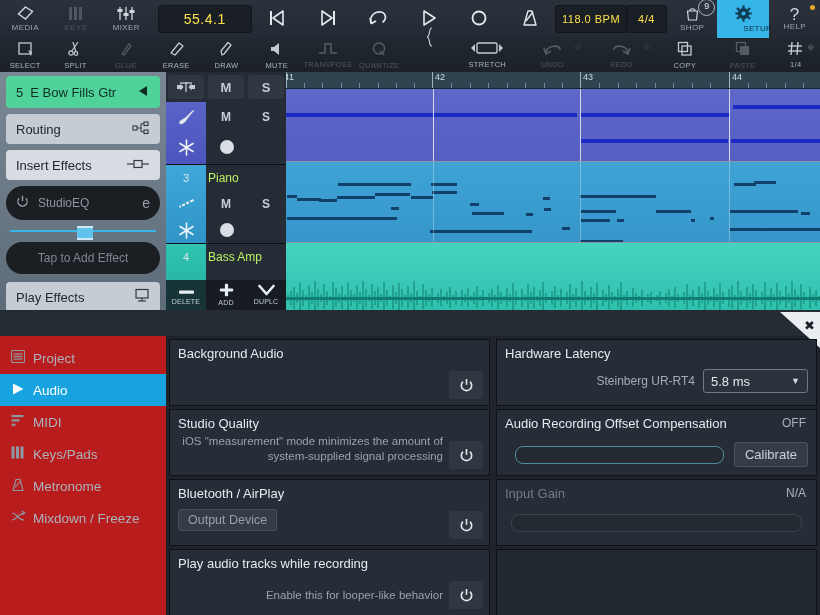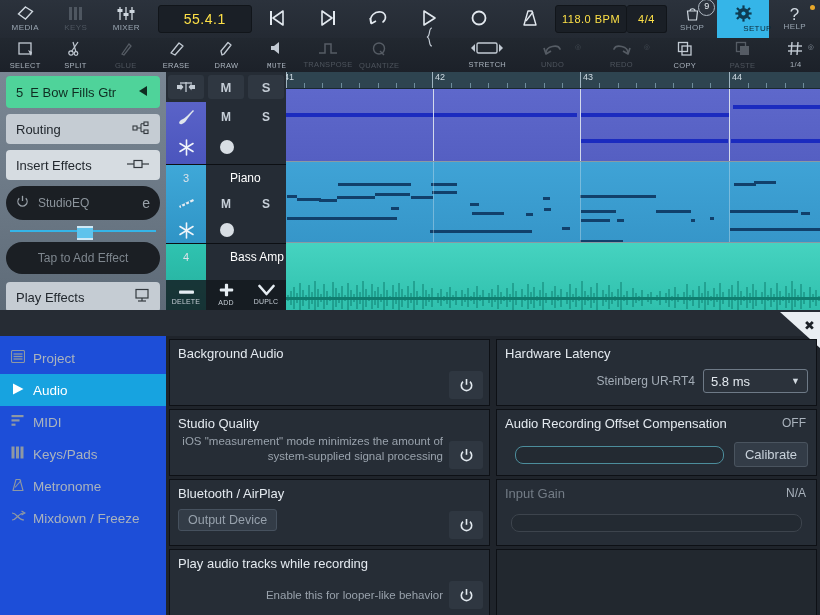--- a/index.html
+++ b/index.html
@@ -419,7 +419,7 @@
       </span>
       <span class="lbl">DRAW</span>
     </div>
-    <div class="tool" style="width:54px;font-family:Liberation Mono, monospace;">
+    <div class="tool" style="width:54px;">
       <span>
         <svg width="16" height="16" viewBox="0 0 16 16">
             <path d="M10 2 L5 6 L2 6 L2 10 L5 10 L10 14 Z" fill="#c2cad3"></path>

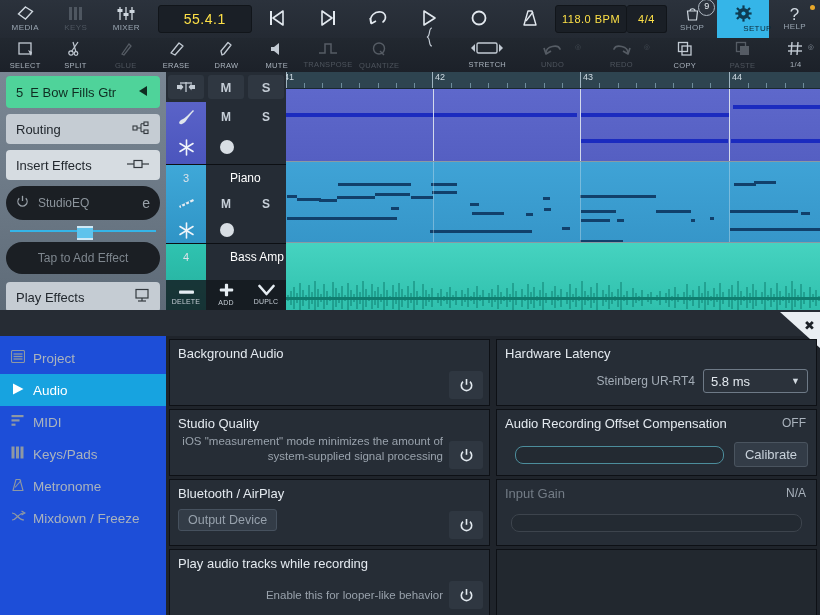--- a/index.html
+++ b/index.html
@@ -119,8 +119,8 @@
     font-size:13px;color:#e6edf3;
   }
   .tname{
-    height:24px;display:flex;align-items:center;padding-left:24px;
-    font-size:12px;color:#ffffff;
+    height:24px;display:flex;align-items:center;padding-left:2px;
+    font-size:12px;color:#bef264;
   }
   .ms-row{display:flex;height:22px;}
   .ms{flex:1;display:flex;align-items:center;justify-content:center;

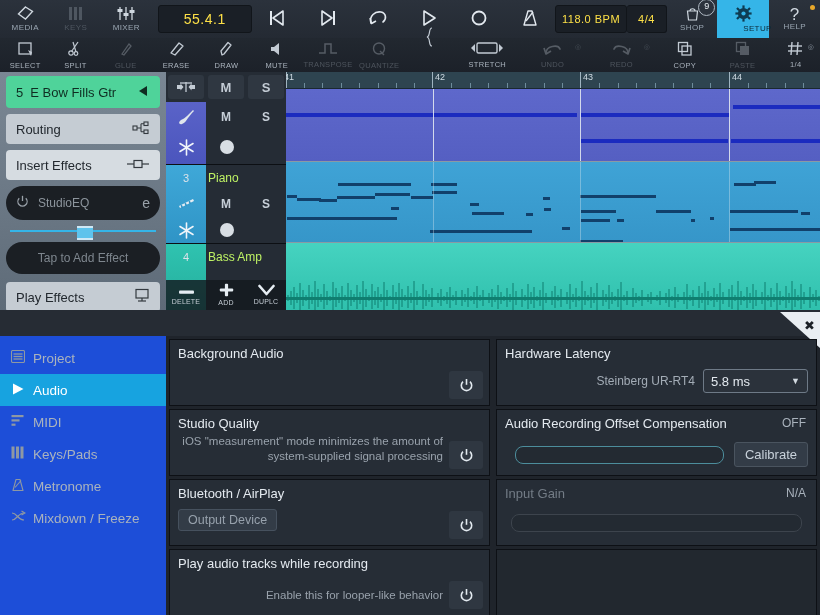--- a/index.html
+++ b/index.html
@@ -182,7 +182,7 @@
   }
 
   .set-nav{
-    position:absolute;left:0;top:26px;width:166px;height:279px;background:#1d4ed8;
+    position:absolute;left:0;top:26px;width:166px;height:279px;background:#b91c1c;
     padding-top:6px;box-sizing:border-box;
   }
   .nav-item{

